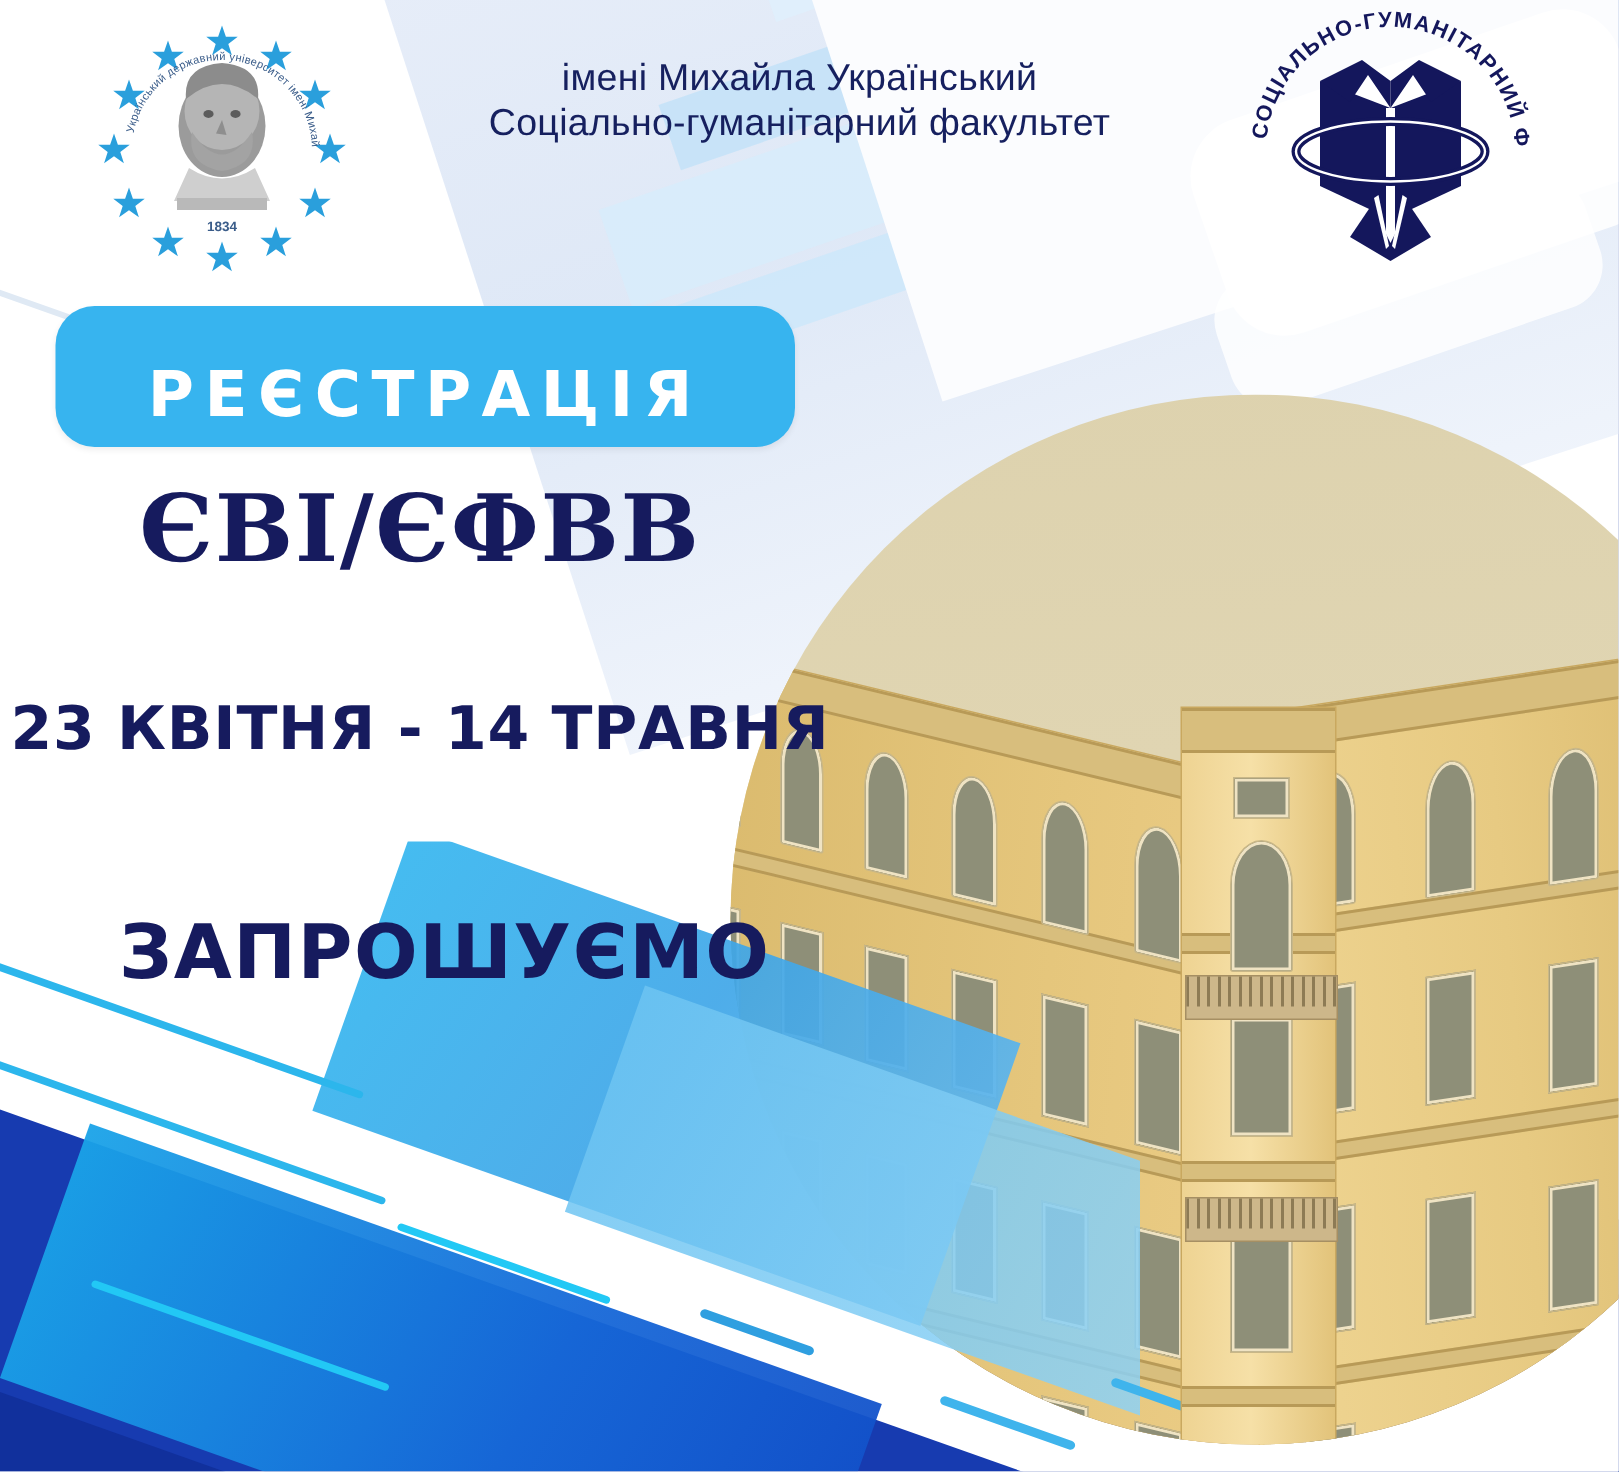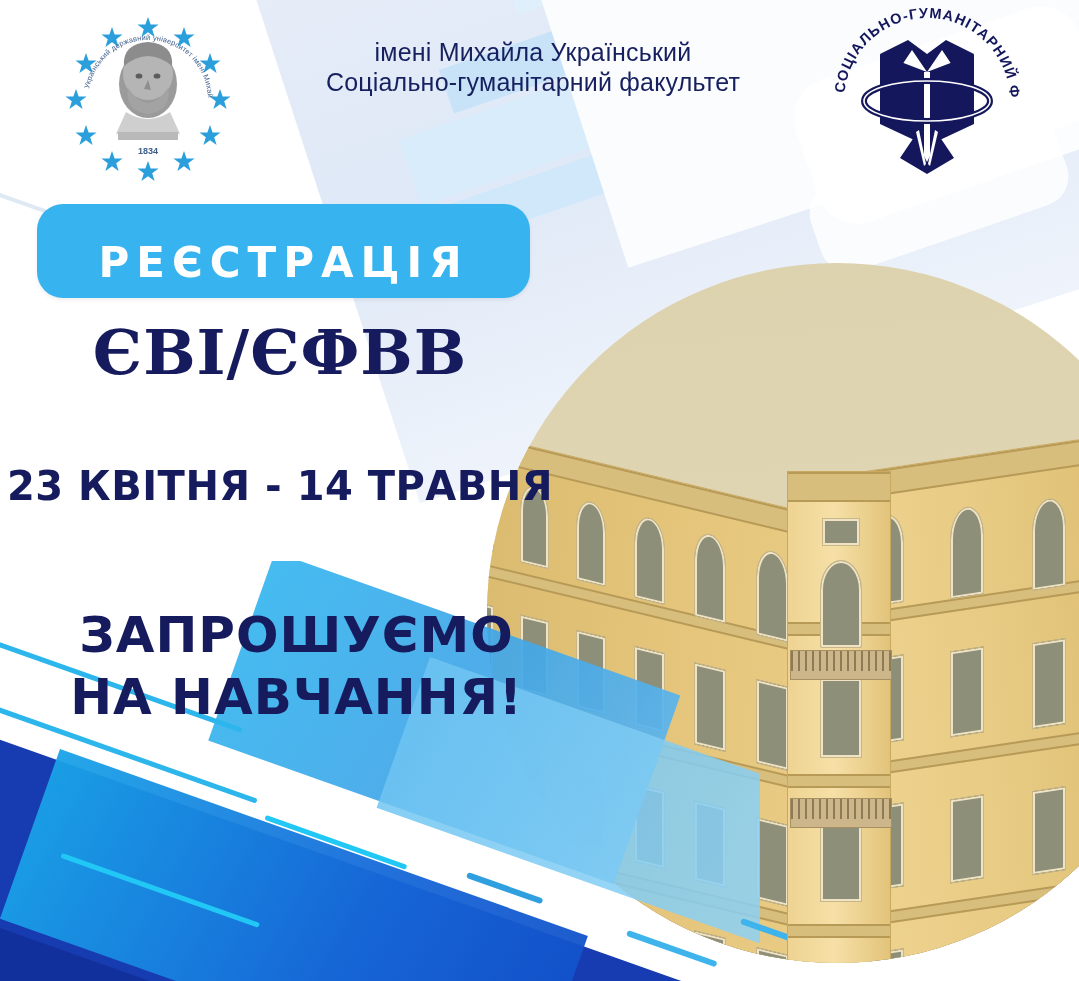--- a/index.html
+++ b/index.html
@@ -468,7 +468,6 @@
 
   <div class="invite">
     <span class="ln">ЗАПРОШУЄМО</span>
-    <span class="ln">НА НАВЧАННЯ!</span>
   </div>
 
 </div>

